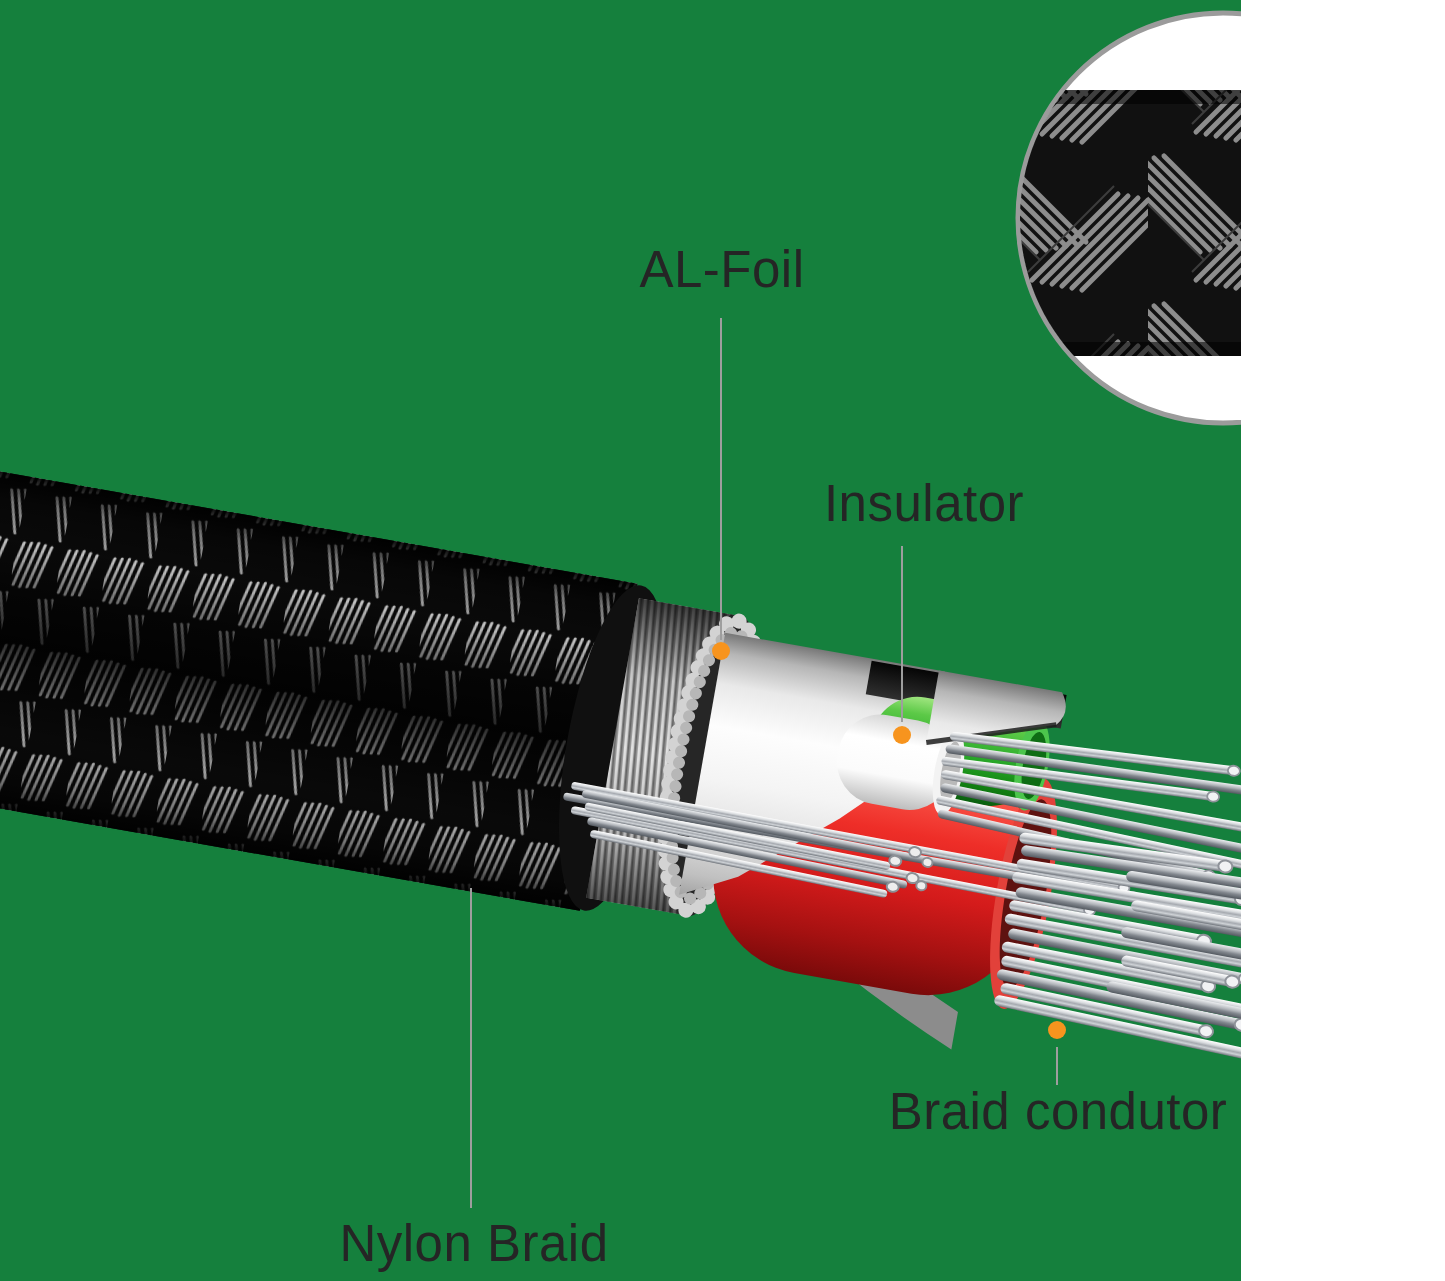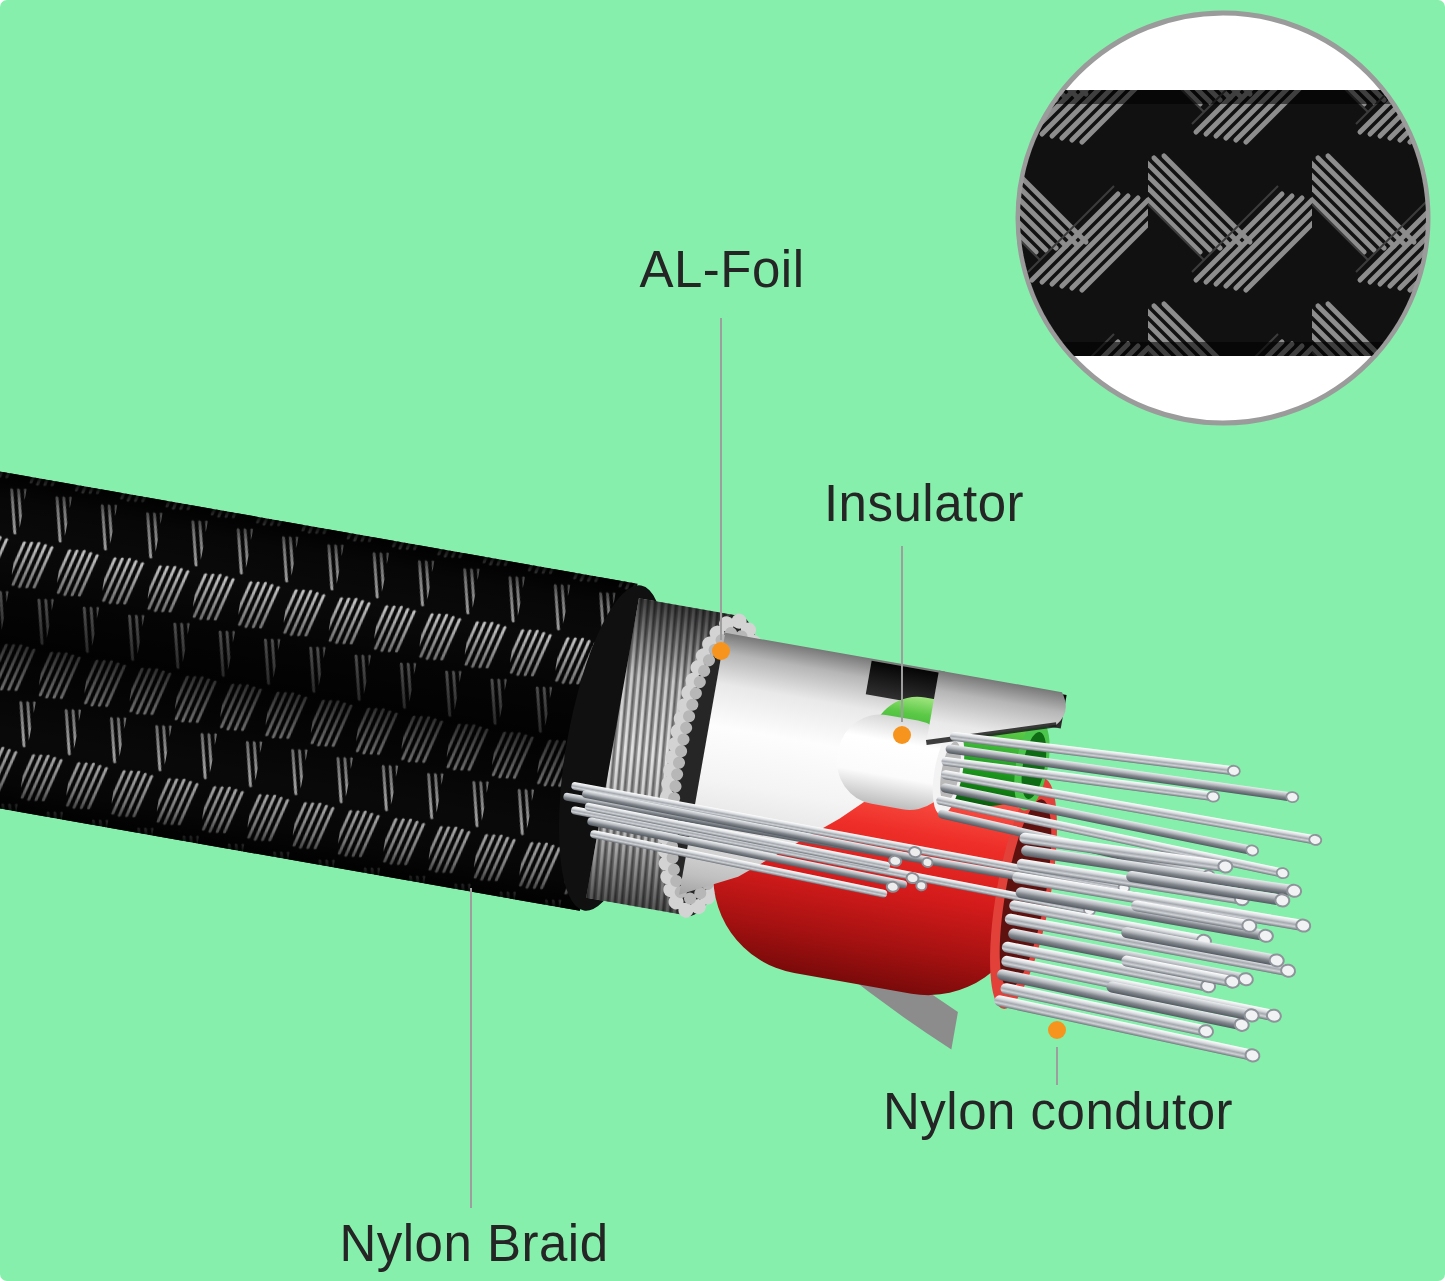--- a/index.html
+++ b/index.html
@@ -3,8 +3,8 @@
 <meta charset="utf-8">
 <style>
   html,body{margin:0;padding:0;background:#ffffff;}
-  .stage{position:relative;width:1445px;height:1281px;background:#86efac;overflow:hidden;
-         font-family:"Liberation Sans",sans-serif;border-radius:7px;}
+  .stage{position:relative;width:1241px;height:1281px;background:#15803d;overflow:hidden;
+         font-family:"Liberation Sans",sans-serif;}
   .art{position:absolute;left:0;top:0;}
   .callout-label{position:absolute;transform:translateX(-50%);white-space:nowrap;
     font-size:51px;line-height:1.05;font-weight:400;letter-spacing:.5px;color:#252525;}

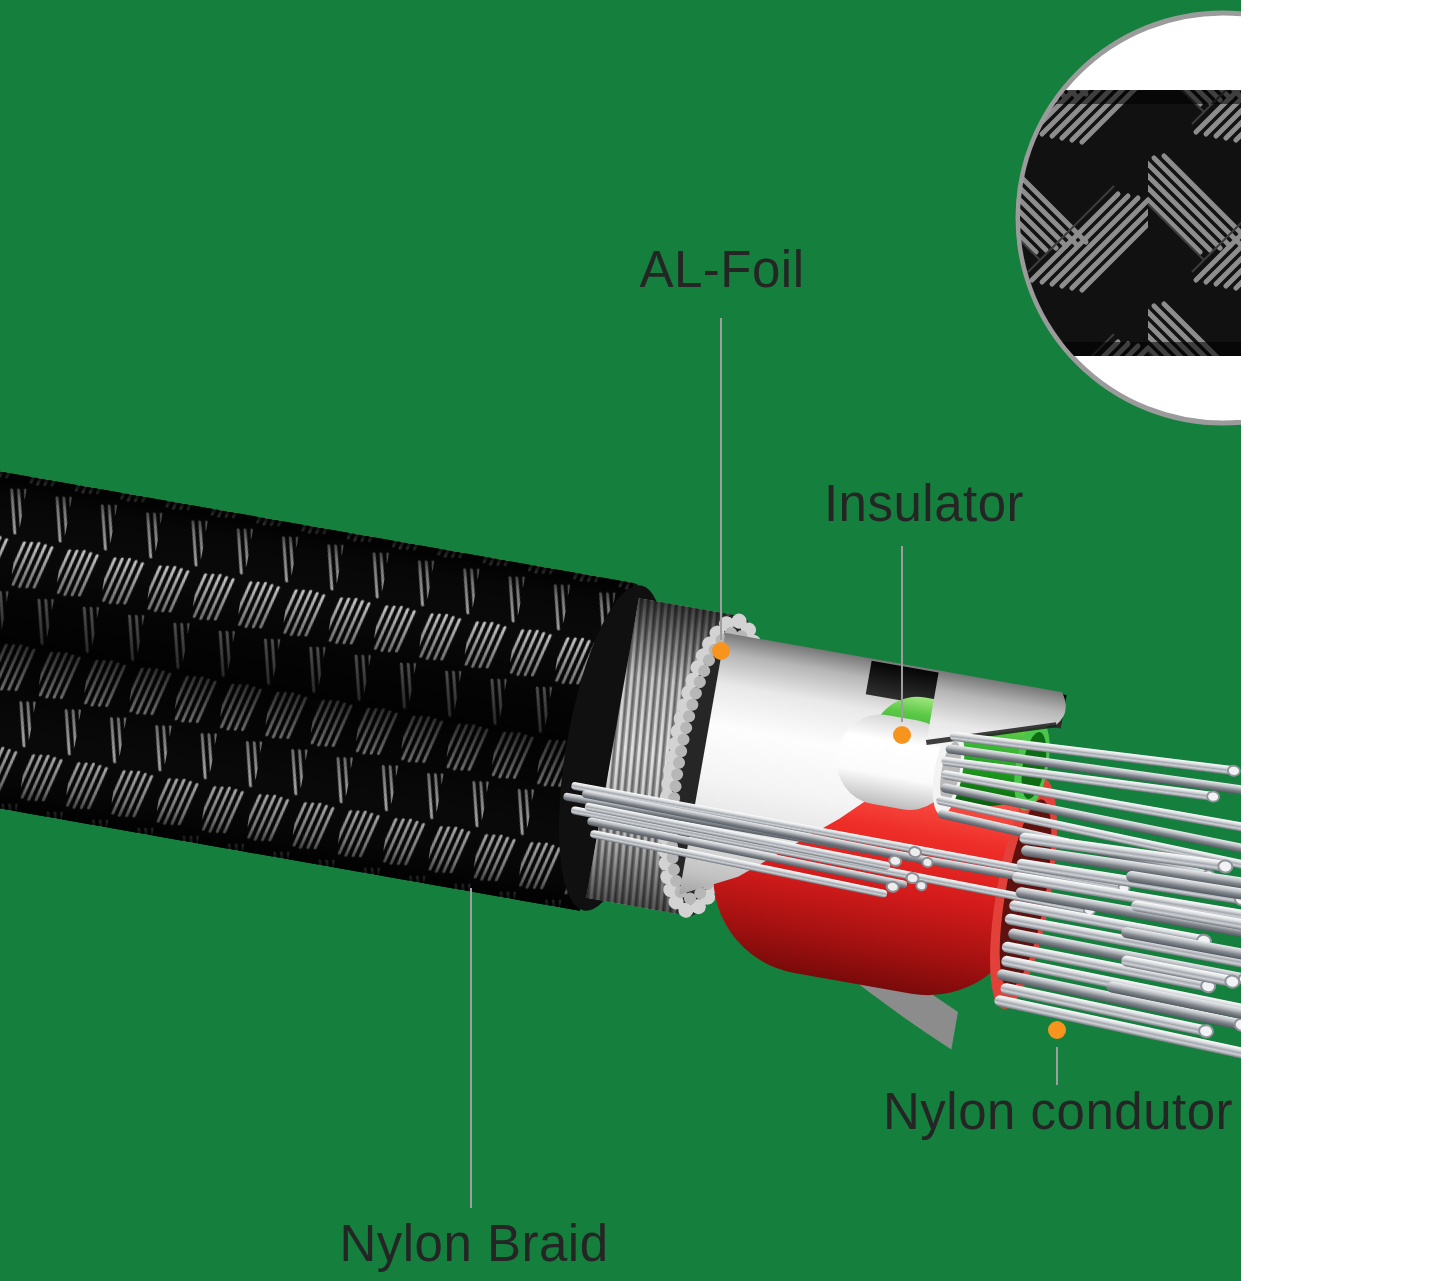--- a/index.html
+++ b/index.html
@@ -345,7 +345,7 @@
   <div class="leader" style="left:901px; top:546px; height:176px;"></div>
   <div class="marker" style="left:893px; top:726px;"></div>
 
-  <div class="callout-label" style="left:1058px; top:1085px;">Nylon condutor</div>
+  <div class="callout-label" style="left:1058px; top:1085px;">Braid condutor</div>
   <div class="leader" style="left:1056px; top:1047px; height:38px;"></div>
   <div class="marker" style="left:1048px; top:1021px;"></div>
 

